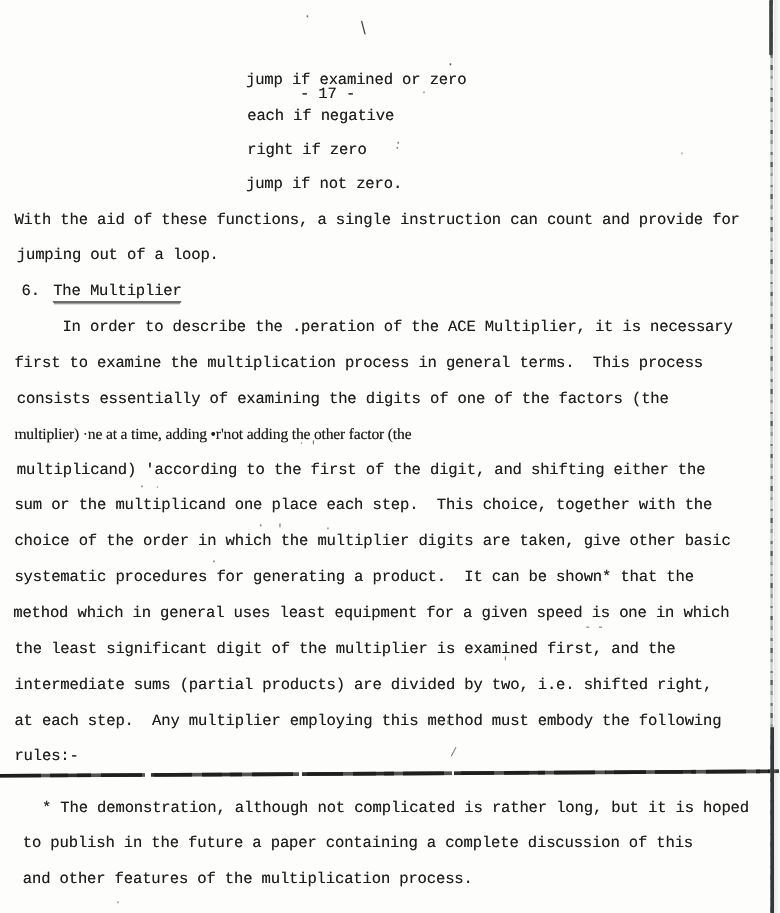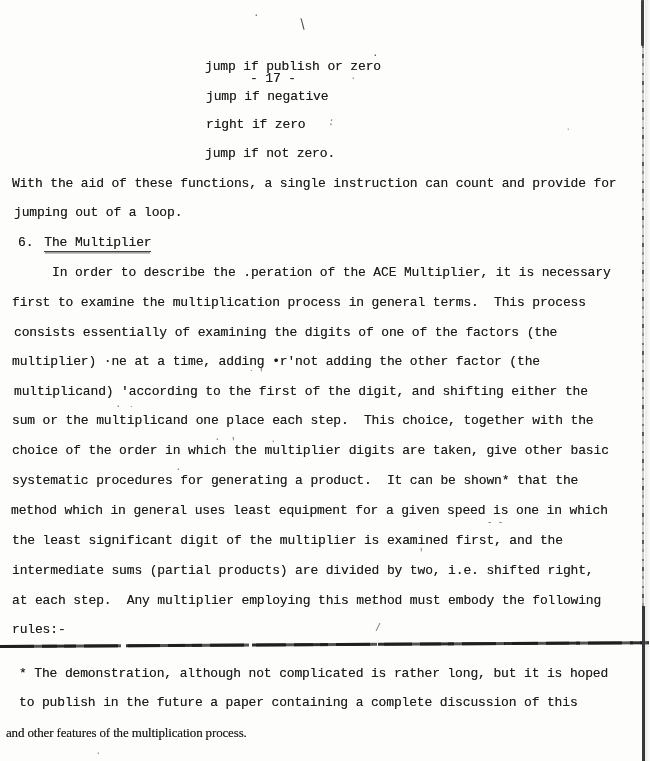--- a/index.html
+++ b/index.html
@@ -71,7 +71,7 @@
 <div class="page">
   <div>
       <div class="tline" style="left: 250px; top: 24px; margin-top: 48px;">- 17 -</div>
-      <div class="tline" style="left: 205px; top: 60px;">jump if publish or zero</div>
+      <div class="tline" style="left: 205px; top: 60px;">jump if examined or zero</div>
       <div class="tline" style="left: 206px; top: 90px;">jump if negative</div>
       <div class="tline" style="left: 206px; top: 118px;">right if zero</div>
       <div class="tline" style="left: 205px; top: 147px;">jump if not zero.</div>

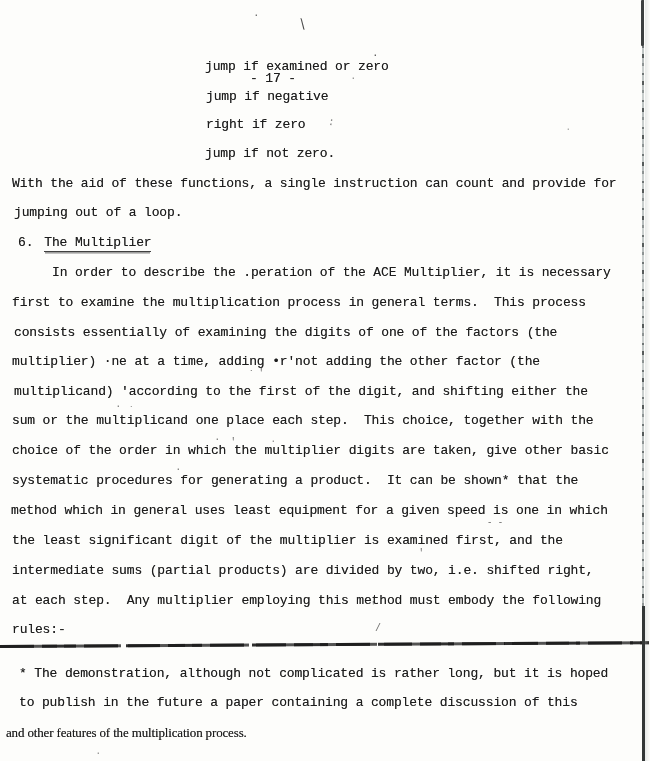--- a/index.html
+++ b/index.html
@@ -72,7 +72,7 @@
   <div>
       <div class="tline" style="left: 250px; top: 24px; margin-top: 48px;">- 17 -</div>
       <div class="tline" style="left: 205px; top: 60px;">jump if examined or zero</div>
-      <div class="tline" style="left: 206px; top: 90px;">jump if negative</div>
+      <div class="tline" style="left: 206px; top: 90px;">each if negative</div>
       <div class="tline" style="left: 206px; top: 118px;">right if zero</div>
       <div class="tline" style="left: 205px; top: 147px;">jump if not zero.</div>
       <div class="tline" style="left: 12px; top: 177px;">With the aid of these functions, a single instruction can count and provide for</div>

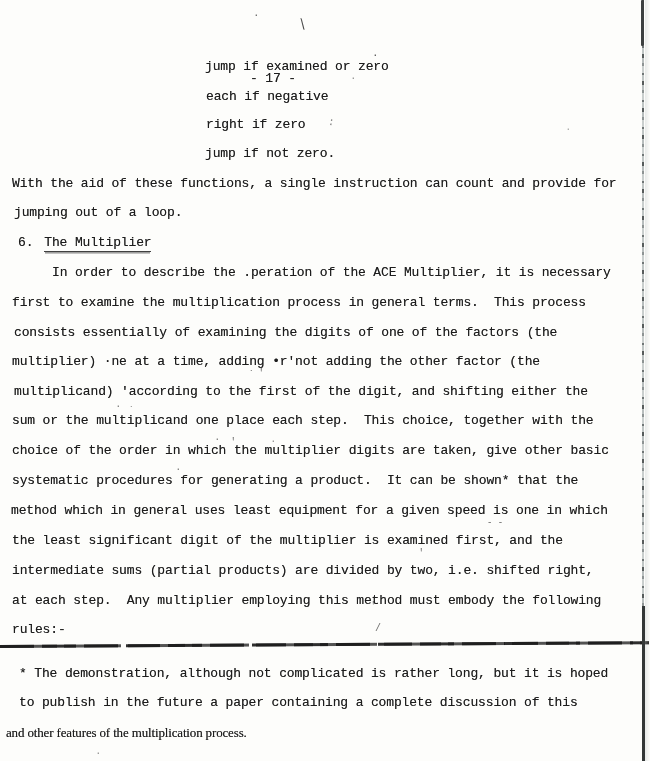--- a/index.html
+++ b/index.html
@@ -81,7 +81,7 @@
       <div class="tline" style="left: 52px; top: 266px;">In order to describe the .peration of the ACE Multiplier, it is necessary</div>
       <div class="tline" style="left: 12px; top: 296px;">first to examine the multiplication process in general terms.  This process</div>
       <div class="tline" style="left: 14px; top: 326px;">consists essentially of examining the digits of one of the factors (the</div>
-      <div class="tline" style="left: 12px; top: 355px;">multiplier) ·ne at a time, adding •r'not adding the other factor (the</div>
+      <div class="tline" style="left: 12px; top: 355px; font-family: Liberation Serif, serif;">multiplier) ·ne at a time, adding •r'not adding the other factor (the</div>
       <div class="tline" style="left: 14px; top: 385px;">multiplicand) 'according to the first of the digit, and shifting either the</div>
       <div class="tline" style="left: 12px; top: 414px;">sum or the multiplicand one place each step.  This choice, together with the</div>
       <div class="tline" style="left: 12px; top: 444px;">choice of the order in which the multiplier digits are taken, give other basic</div>

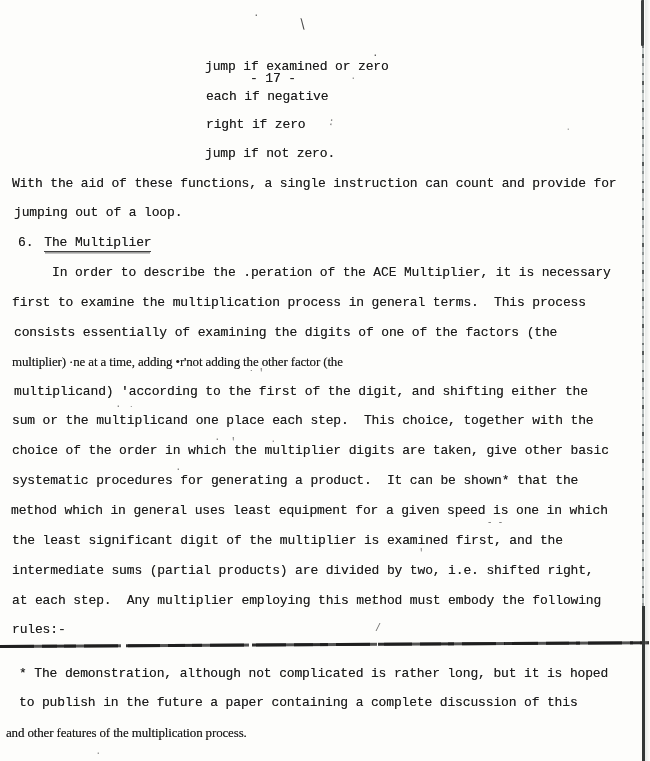--- a/index.html
+++ b/index.html
@@ -91,7 +91,7 @@
       <div class="tline" style="left: 12px; top: 564px;">intermediate sums (partial products) are divided by two, i.e. shifted right,</div>
       <div class="tline" style="left: 12px; top: 594px;">at each step.  Any multiplier employing this method must embody the following</div>
       <div class="tline" style="left: 12px; top: 623px;">rules:-</div>
-      <div class="tline" style="left: 19px; top: 667px;">* The demonstration, although not complicated is rather long, but it is hoped</div>
+      <div class="tline" style="left: 35px; top: 667px;">* The demonstration, although not complicated is rather long, but it is hoped</div>
       <div class="tline" style="left: 19px; top: 696px;">to publish in the future a paper containing a complete discussion of this</div>
       <div class="tline" style="left: 6px; top: 726px; font-family: Liberation Serif, serif;">and other features of the multiplication process.</div>
     </div>

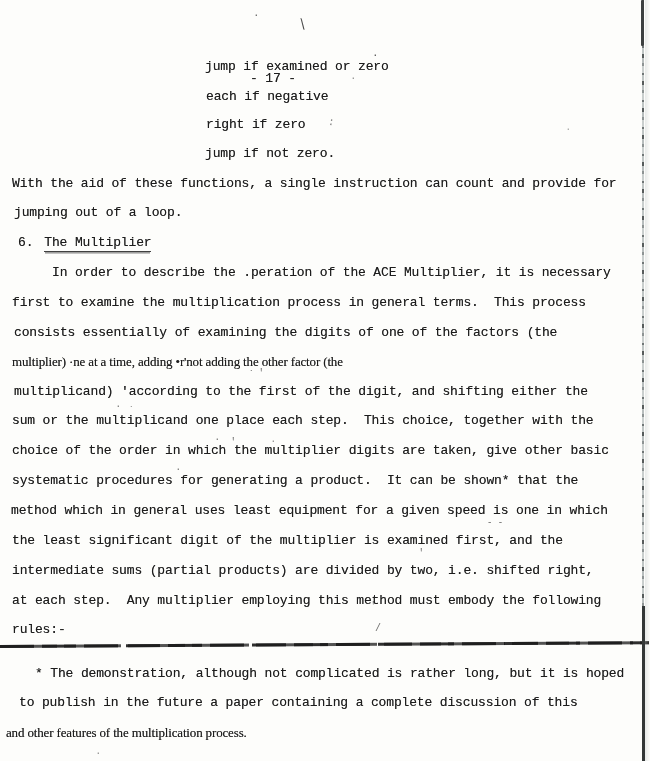--- a/index.html
+++ b/index.html
@@ -93,7 +93,7 @@
       <div class="tline" style="left: 12px; top: 623px;">rules:-</div>
       <div class="tline" style="left: 35px; top: 667px;">* The demonstration, although not complicated is rather long, but it is hoped</div>
       <div class="tline" style="left: 19px; top: 696px;">to publish in the future a paper containing a complete discussion of this</div>
-      <div class="tline" style="left: 6px; top: 726px; font-family: Liberation Serif, serif;">and other features of the multiplication process.</div>
+      <div class="tline" style="left: 19px; top: 726px;">and other features of the multiplication process.</div>
     </div>
   <div>
       <span class="speck" style="left: 253px; top: 10px; opacity: 0.7;">·</span>

